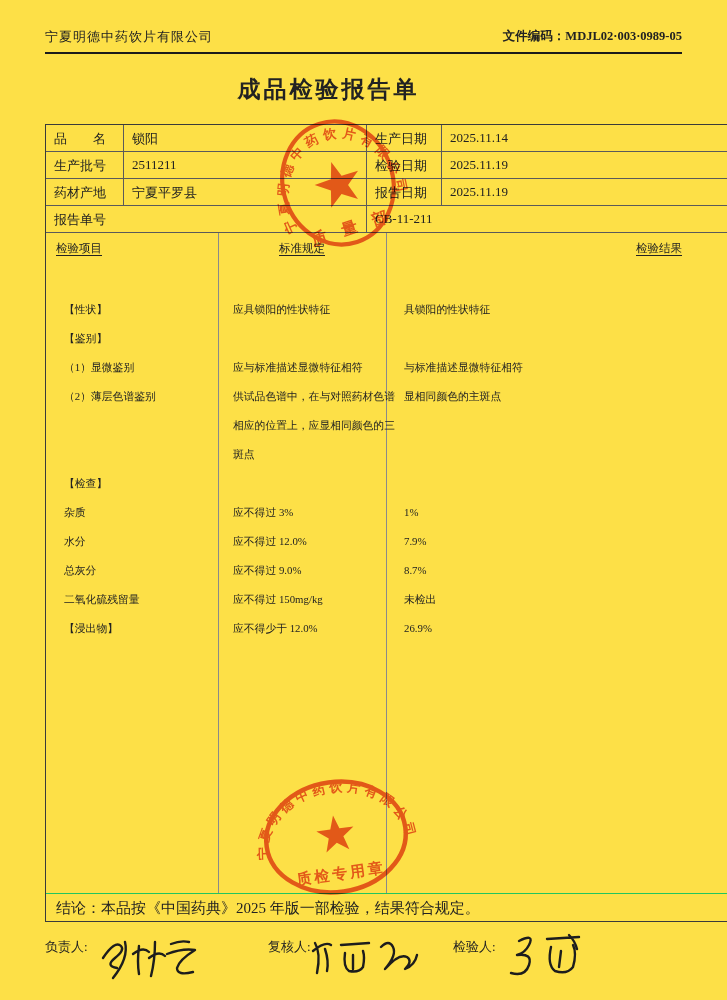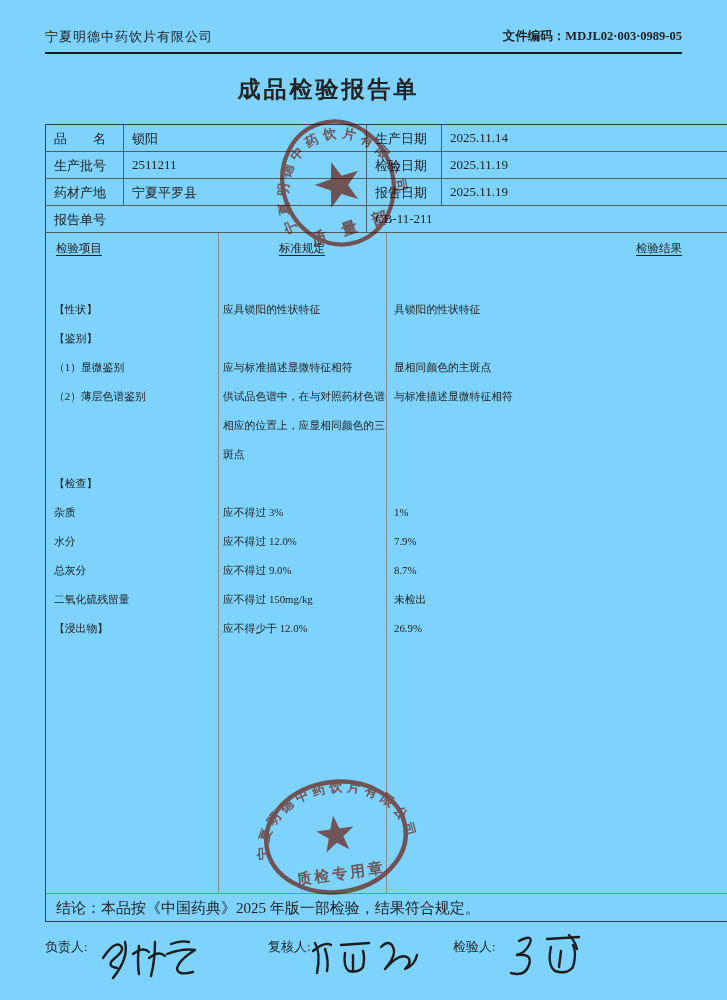--- a/index.html
+++ b/index.html
@@ -3,7 +3,7 @@
 <meta charset="utf-8">
 <style>
   html,body{margin:0;padding:0;background:#fff;}
-  .page{position:relative;width:727px;height:1000px;background:#7dd3fc;overflow:hidden;
+  .page{position:relative;width:727px;height:1000px;background:#fde047;overflow:hidden;
         font-family:"Liberation Serif","DejaVu Serif",serif;color:#222;}
   .hdr-left{position:absolute;left:45px;top:28px;font-size:13px;letter-spacing:1px;}
   .hdr-right{position:absolute;right:45px;top:28px;font-size:12.5px;font-weight:bold;}

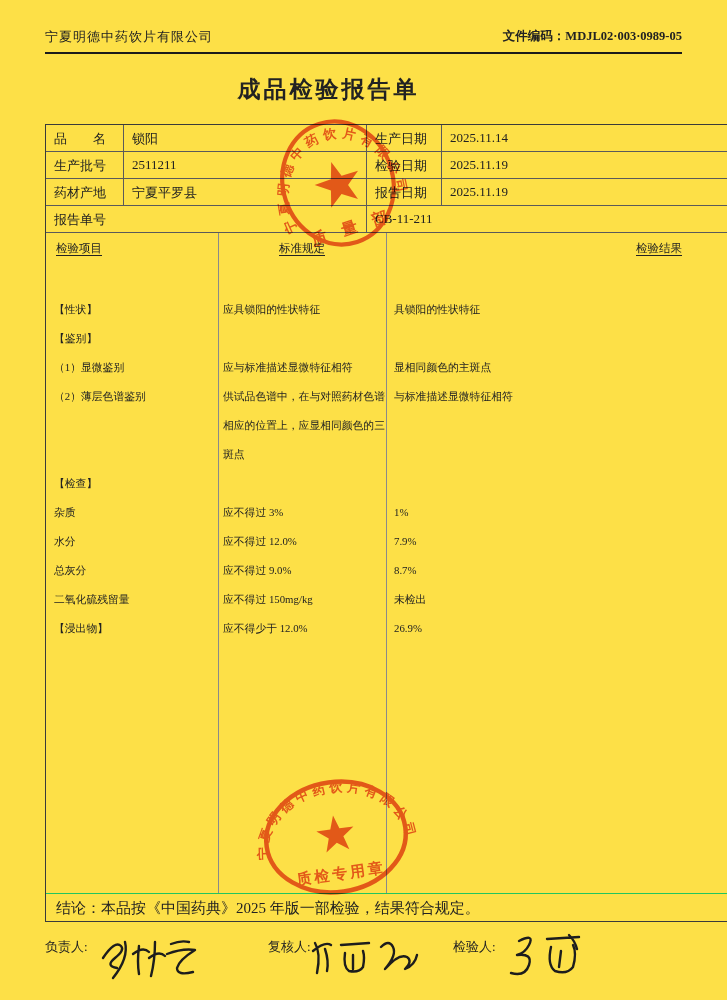--- a/index.html
+++ b/index.html
@@ -20,7 +20,7 @@
   .sec-head{position:absolute;top:116px;font-size:11.5px;text-decoration:underline;text-underline-offset:3px;}
   .vdiv{position:absolute;top:108px;width:1px;height:660px;background:#8a8a8a;}
   .col{position:absolute;top:170px;font-size:10.8px;}
-  .tline{height:29px;line-height:29px;white-space:pre;}
+  .tline{height:29px;line-height:29px;white-space:pre;margin-left:10px;}
   .concl{position:absolute;left:0;top:768px;width:100%;height:29.5px;border-top:1px solid #22c55e;
          box-sizing:border-box;font-size:15px;line-height:29px;padding-left:10px;white-space:pre;}
   

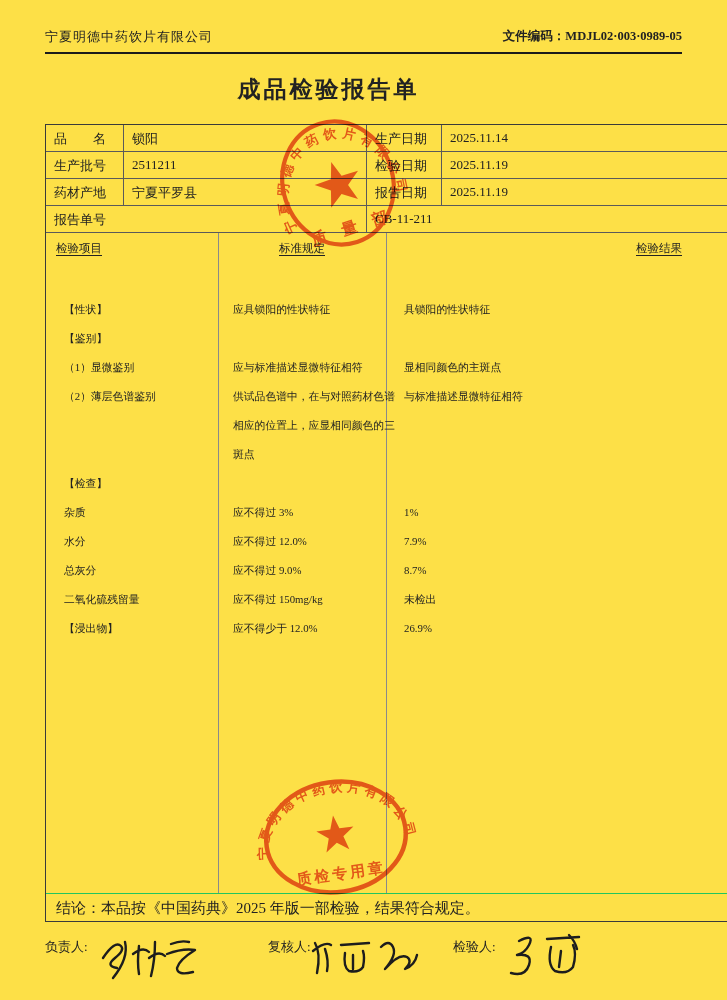--- a/index.html
+++ b/index.html
@@ -105,8 +105,8 @@
     <div class="col" style="left:348px;width:284px;">
         <div class="tline">具锁阳的性状特征</div>
         <div class="tline">&nbsp;</div>
+        <div class="tline">与标准描述显微特征相符</div>
         <div class="tline">显相同颜色的主斑点</div>
-        <div class="tline">与标准描述显微特征相符</div>
         <div class="tline">&nbsp;</div>
         <div class="tline">&nbsp;</div>
         <div class="tline">&nbsp;</div>

